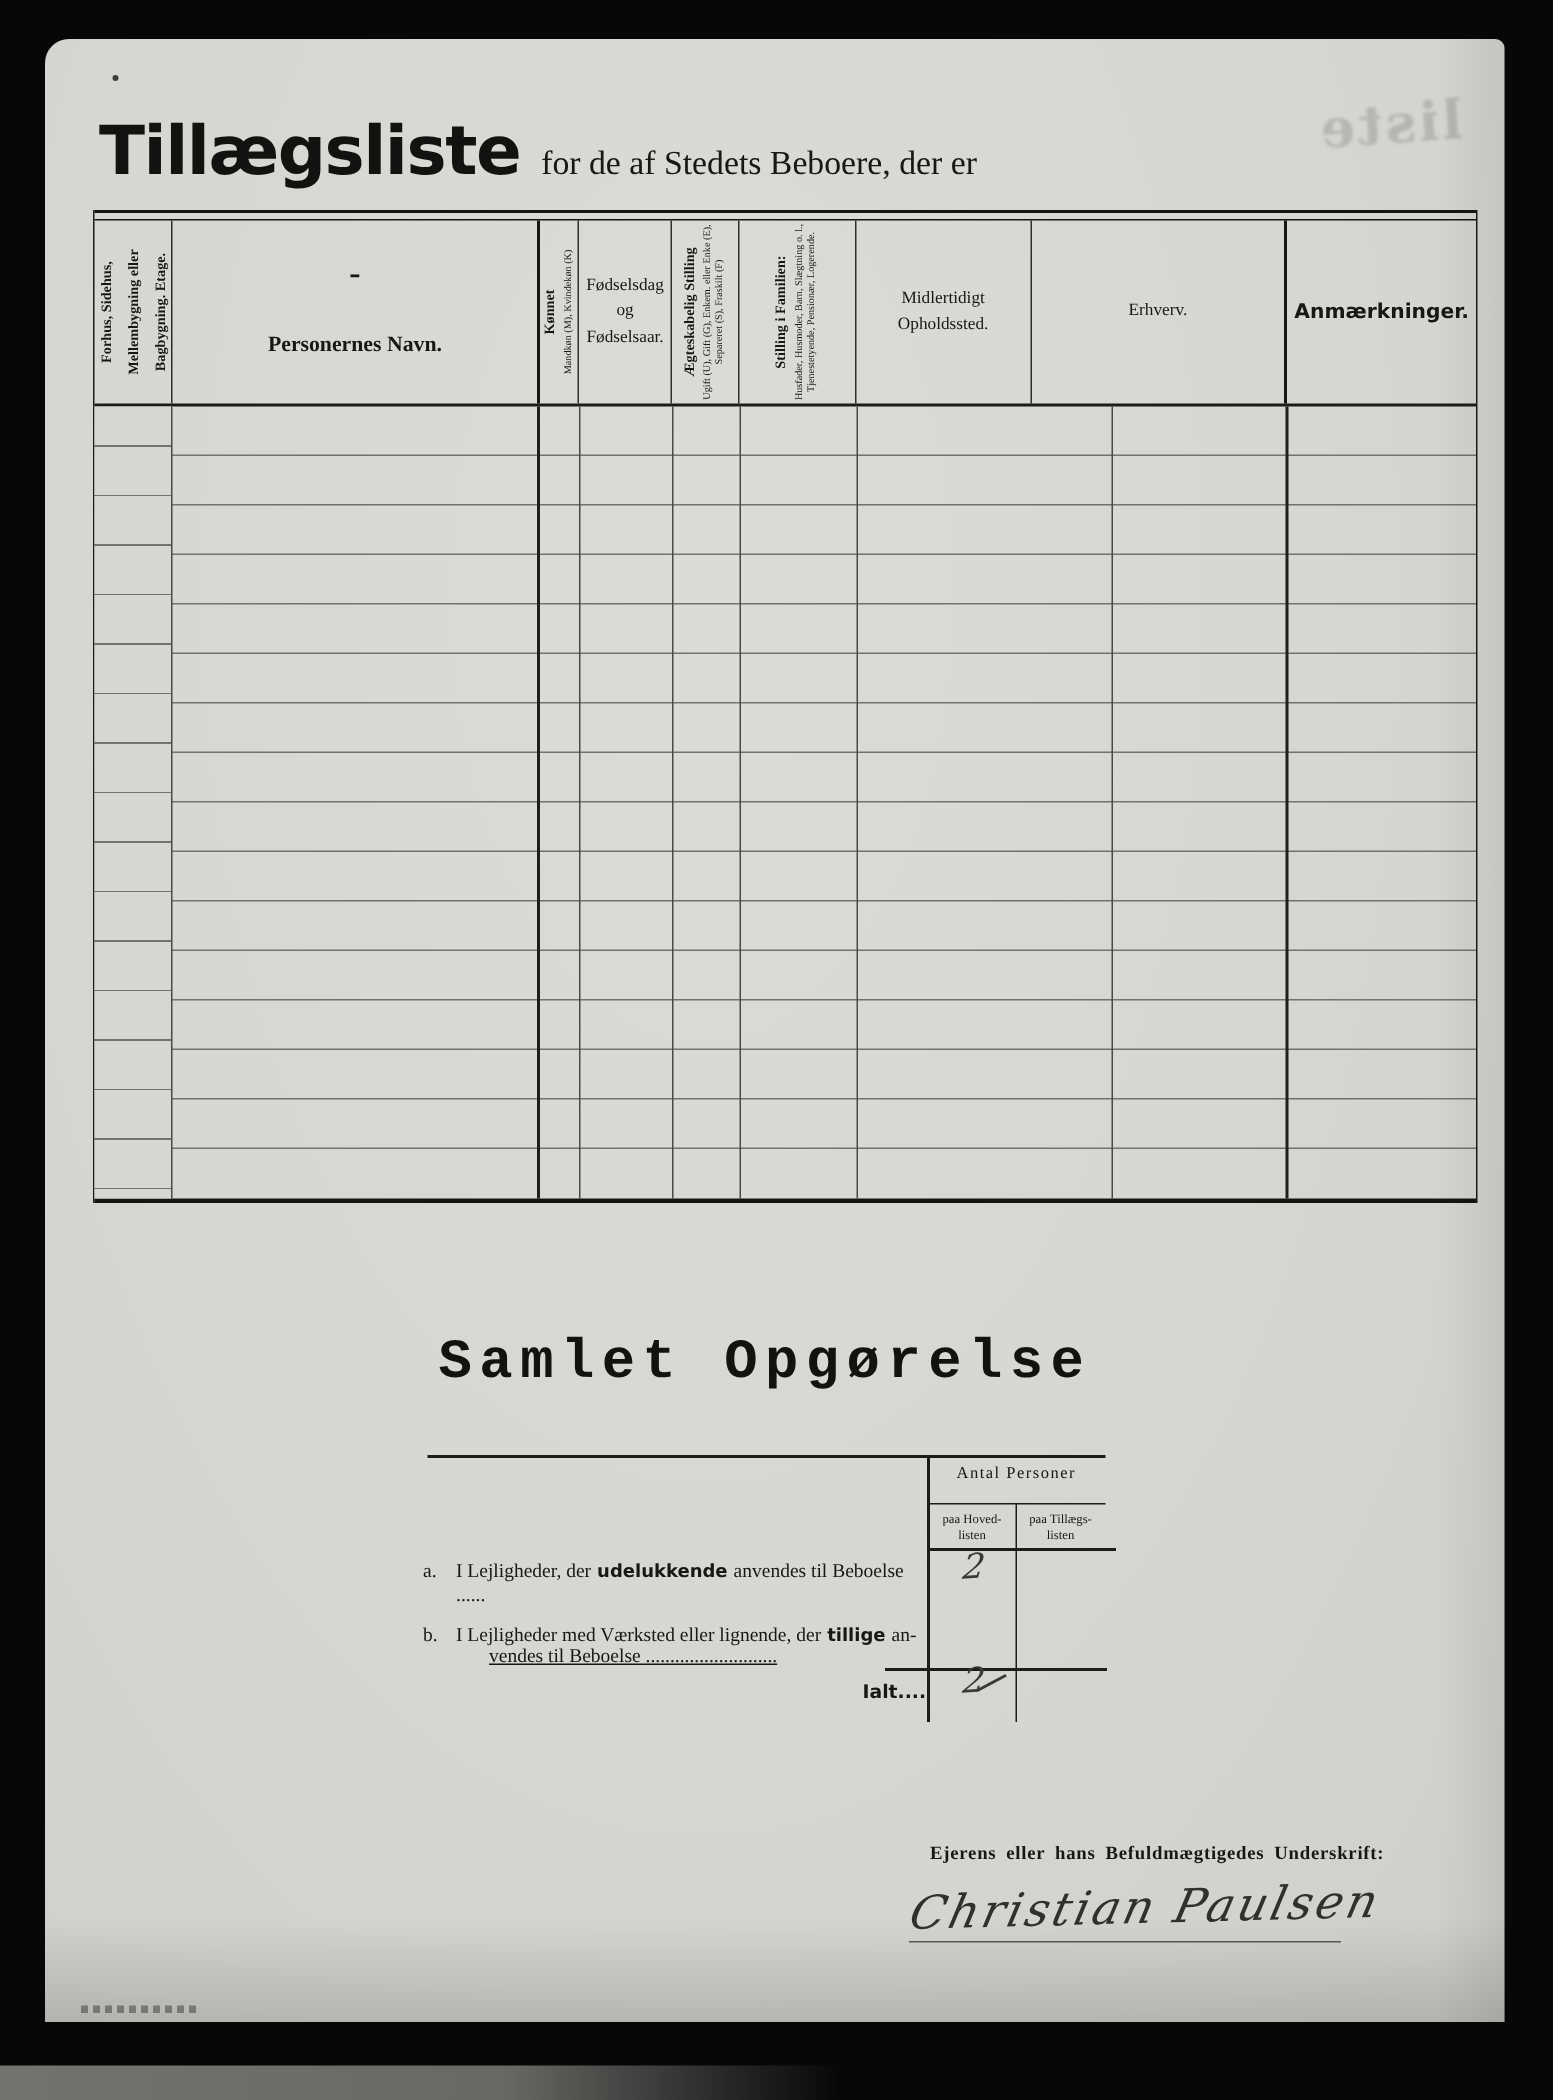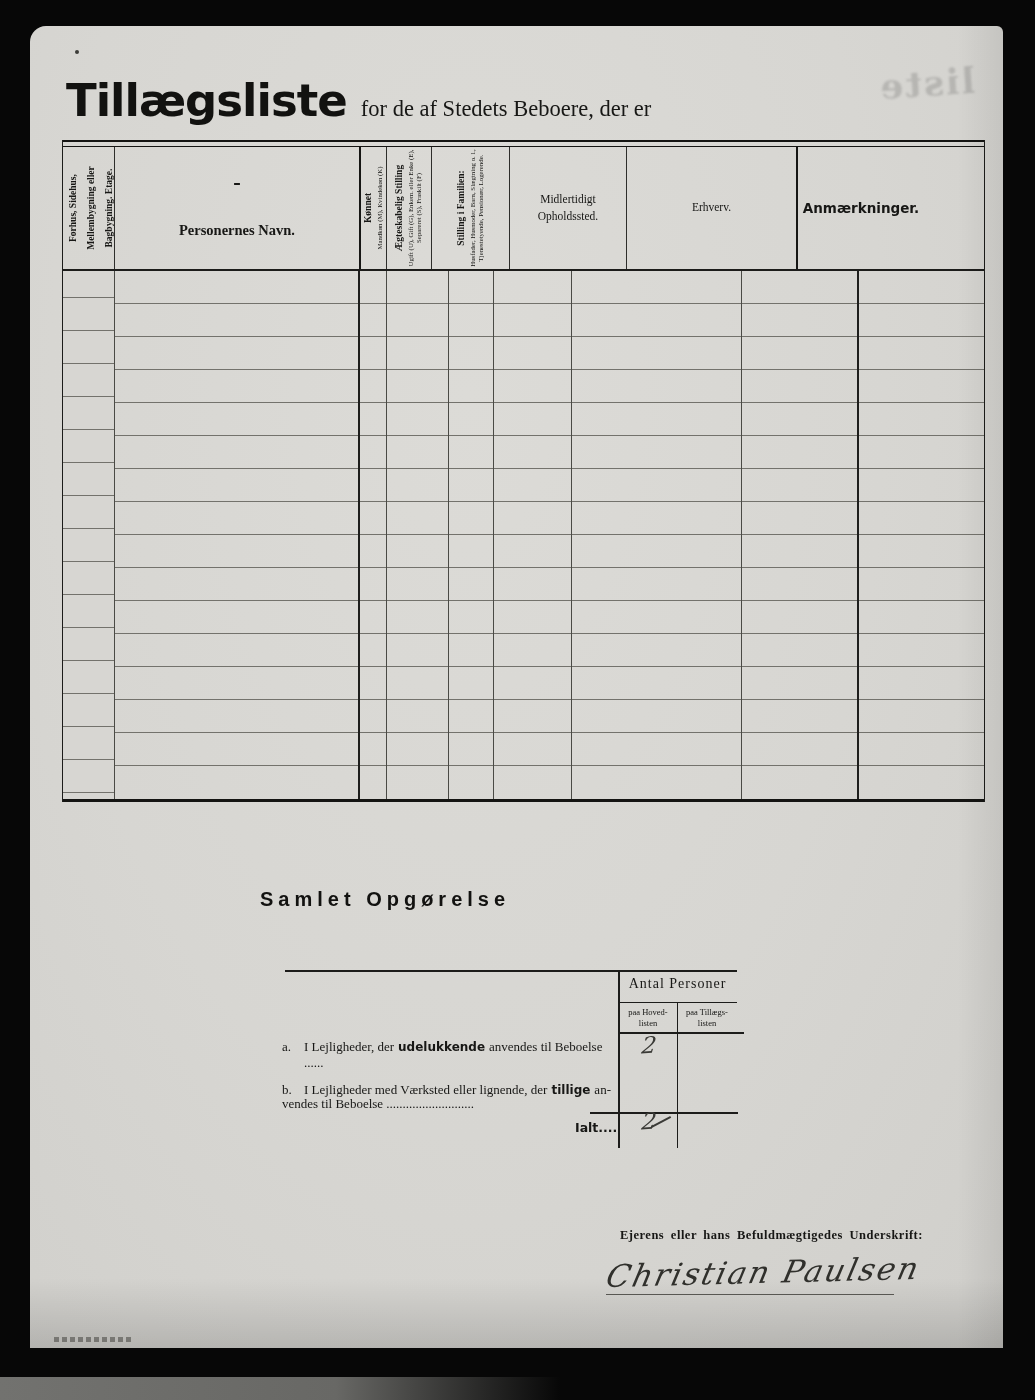--- a/index.html
+++ b/index.html
@@ -129,6 +129,11 @@
             <div class="rot-sub">Mandkøn (M), Kvindekøn (K)</div>
           </div>
         </div>
+        <div class="hc c4">
+          <span class="plain-head">Fødselsdag
+og
+Fødselsaar.</span>
+        </div>
         <div class="hc c5">
           <div class="rot">
             <div class="rot-main">Ægteskabelig Stilling</div>

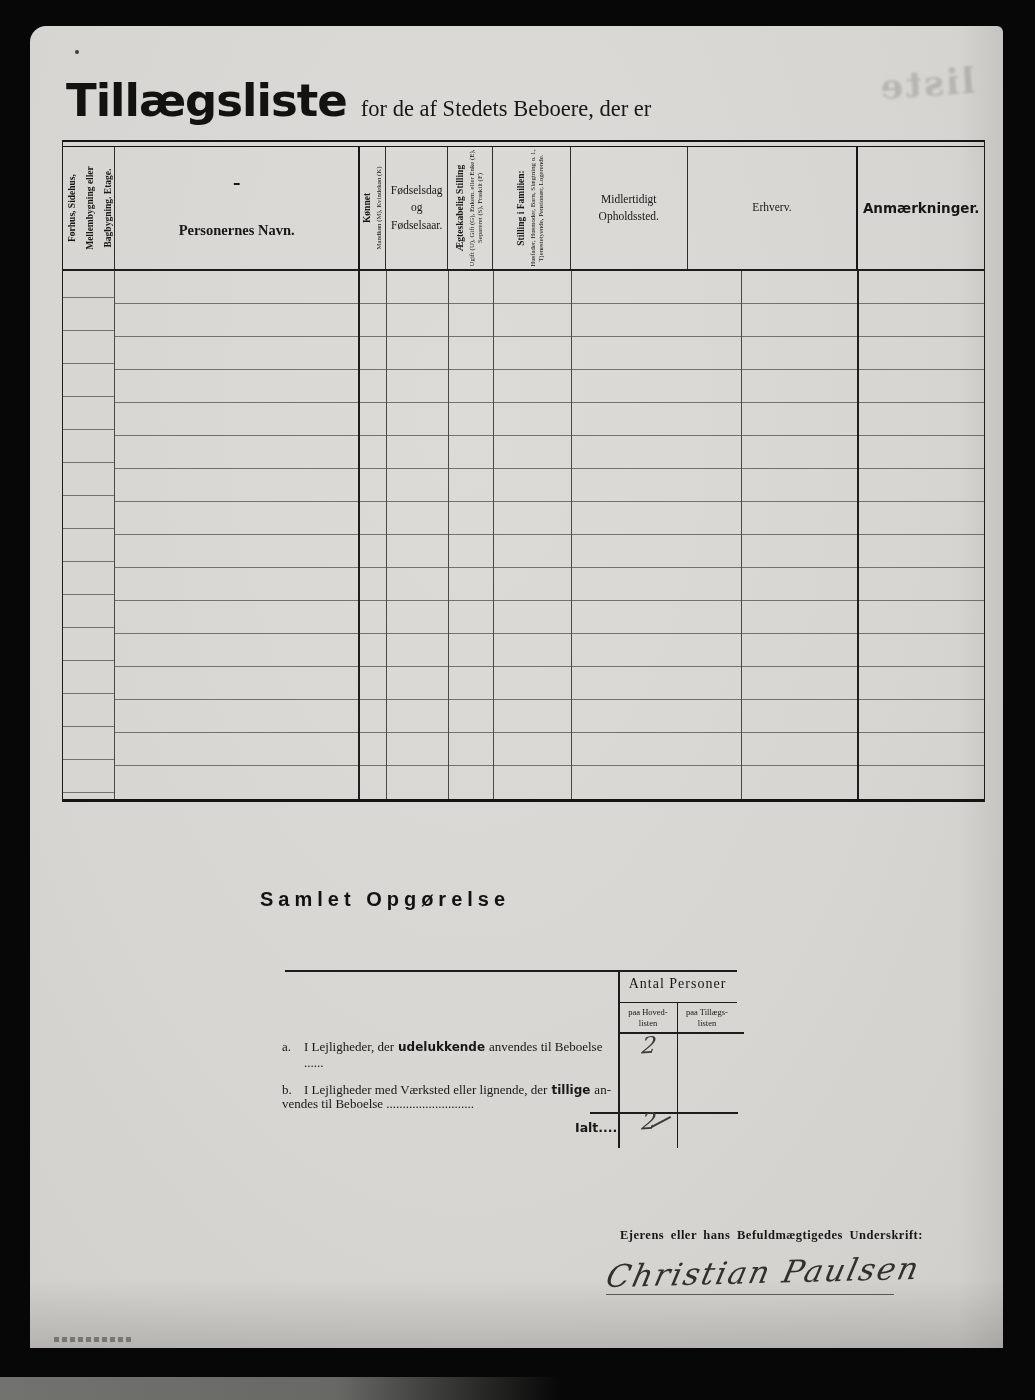--- a/index.html
+++ b/index.html
@@ -58,8 +58,8 @@
   .vl.thick { width:2px; background:#1e1e1c; }
 
   
-  .sum-head { position:absolute; left:230px; top:862px; width:500px; text-align:left;
-              font-family:Liberation Sans, sans-serif; font-weight:bold; font-size:20px;
+  .sum-head { position:absolute; left:230px; top:862px; width:500px; text-align:center;
+              font-family:Liberation Mono, monospace; font-weight:bold; font-size:37px;
               letter-spacing:5px; color:#121210; }
   .sum-sub  { position:absolute; left:230px; top:903px; width:500px; text-align:center;
               font-size:22px; }

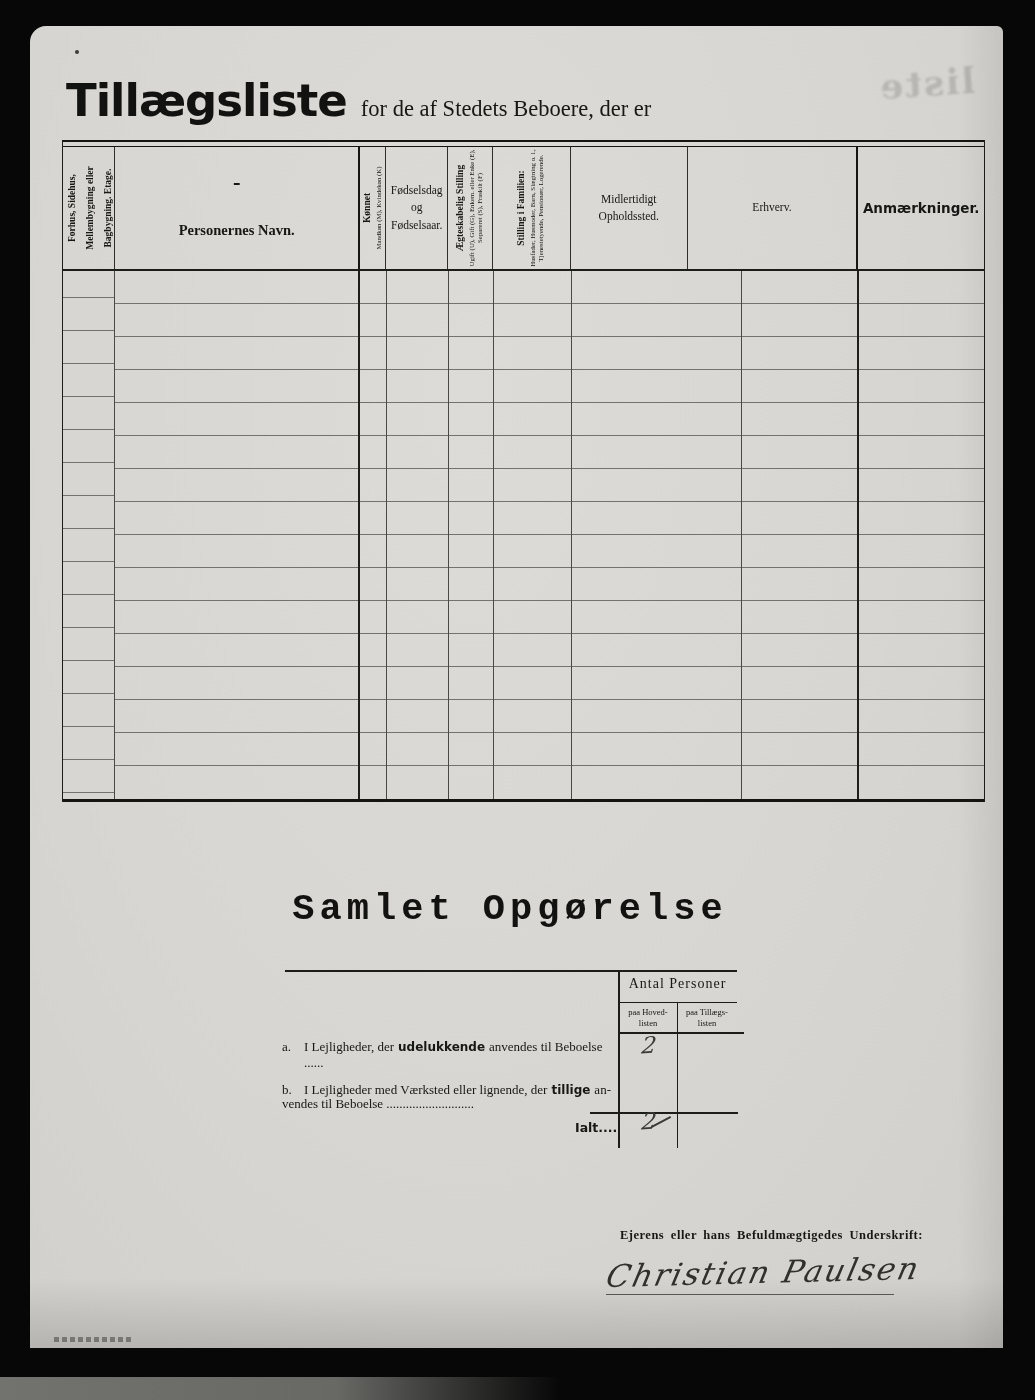--- a/index.html
+++ b/index.html
@@ -65,7 +65,7 @@
               font-size:22px; }
   .rule { position:absolute; background:#1c1c1a; }
   .count-header { position:absolute; left:588px; top:950px; width:119px; text-align:center;
-                  font-size:14px; letter-spacing:1px; }
+                  font-size:11px; letter-spacing:1px; }
   .count-sub { position:absolute; top:981px; font-size:8.5px; line-height:1.3; text-align:center;
                white-space:pre-line; }
   .items { position:absolute; left:252px; top:1013px; width:340px; font-size:13px; }

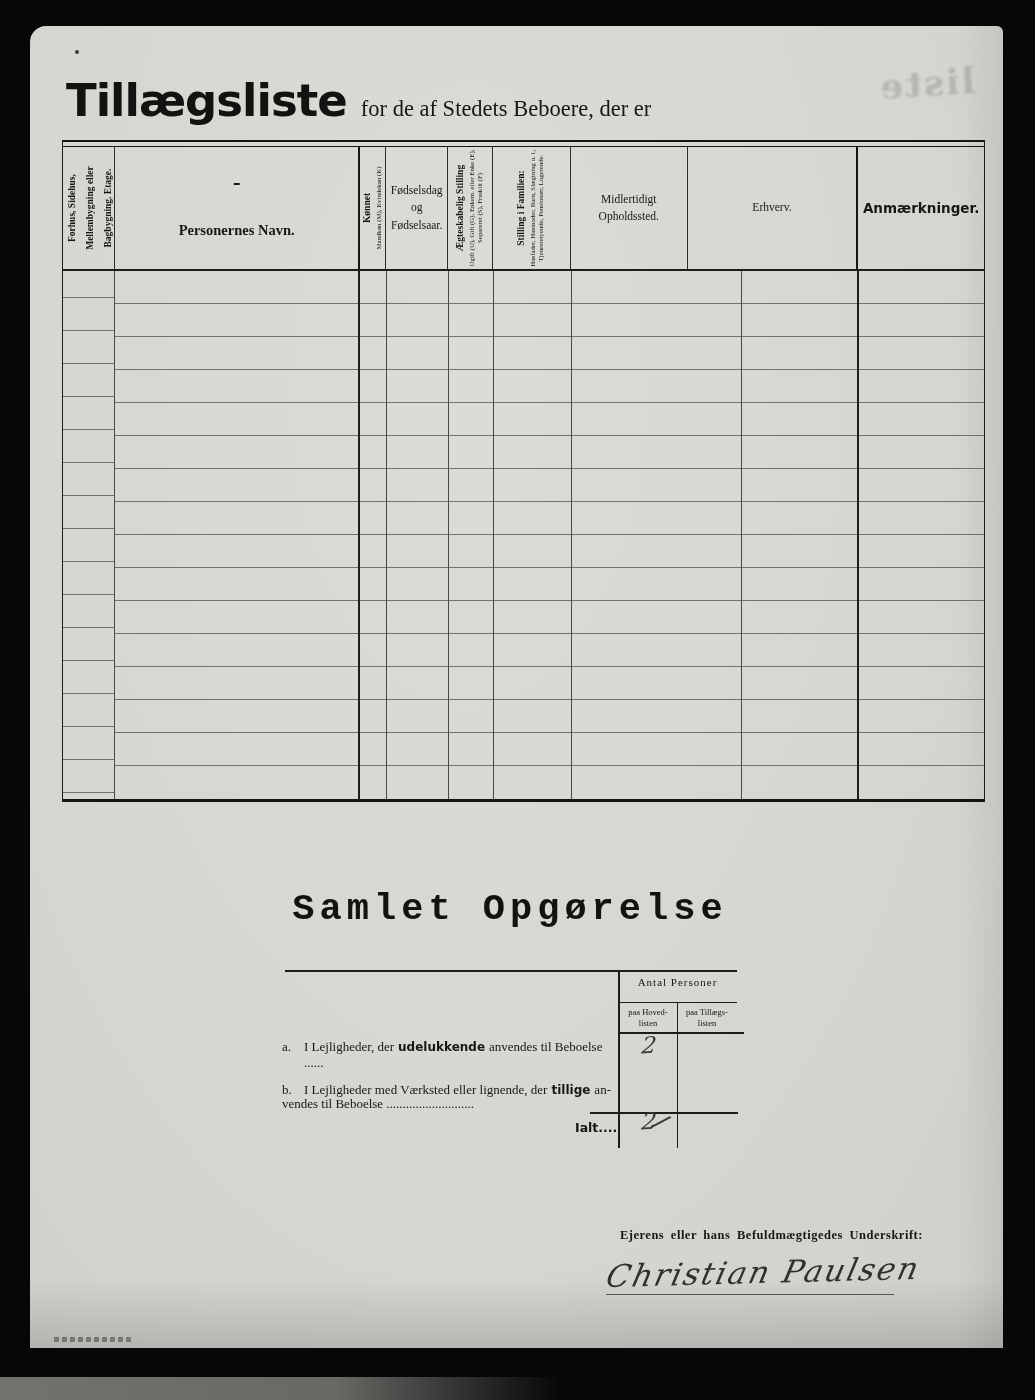--- a/index.html
+++ b/index.html
@@ -73,7 +73,7 @@
   .item-key { width:22px; flex:none; }
   .bold-sans { font-family:"DejaVu Sans", sans-serif; font-weight:bold; font-size:12px;
                margin:0 4px; }
-  .item-cont { margin-top:-4px; }
+  .item-cont { margin-left:44px; margin-top:-4px;text-decoration:underline; }
   .ialt { position:absolute; left:545px; top:1094px; font-family:"DejaVu Sans", sans-serif;
           font-weight:bold; font-size:12.5px; }
   .hand { font-family:"DejaVu Serif", serif; font-style:italic; color:#3a3a36;

